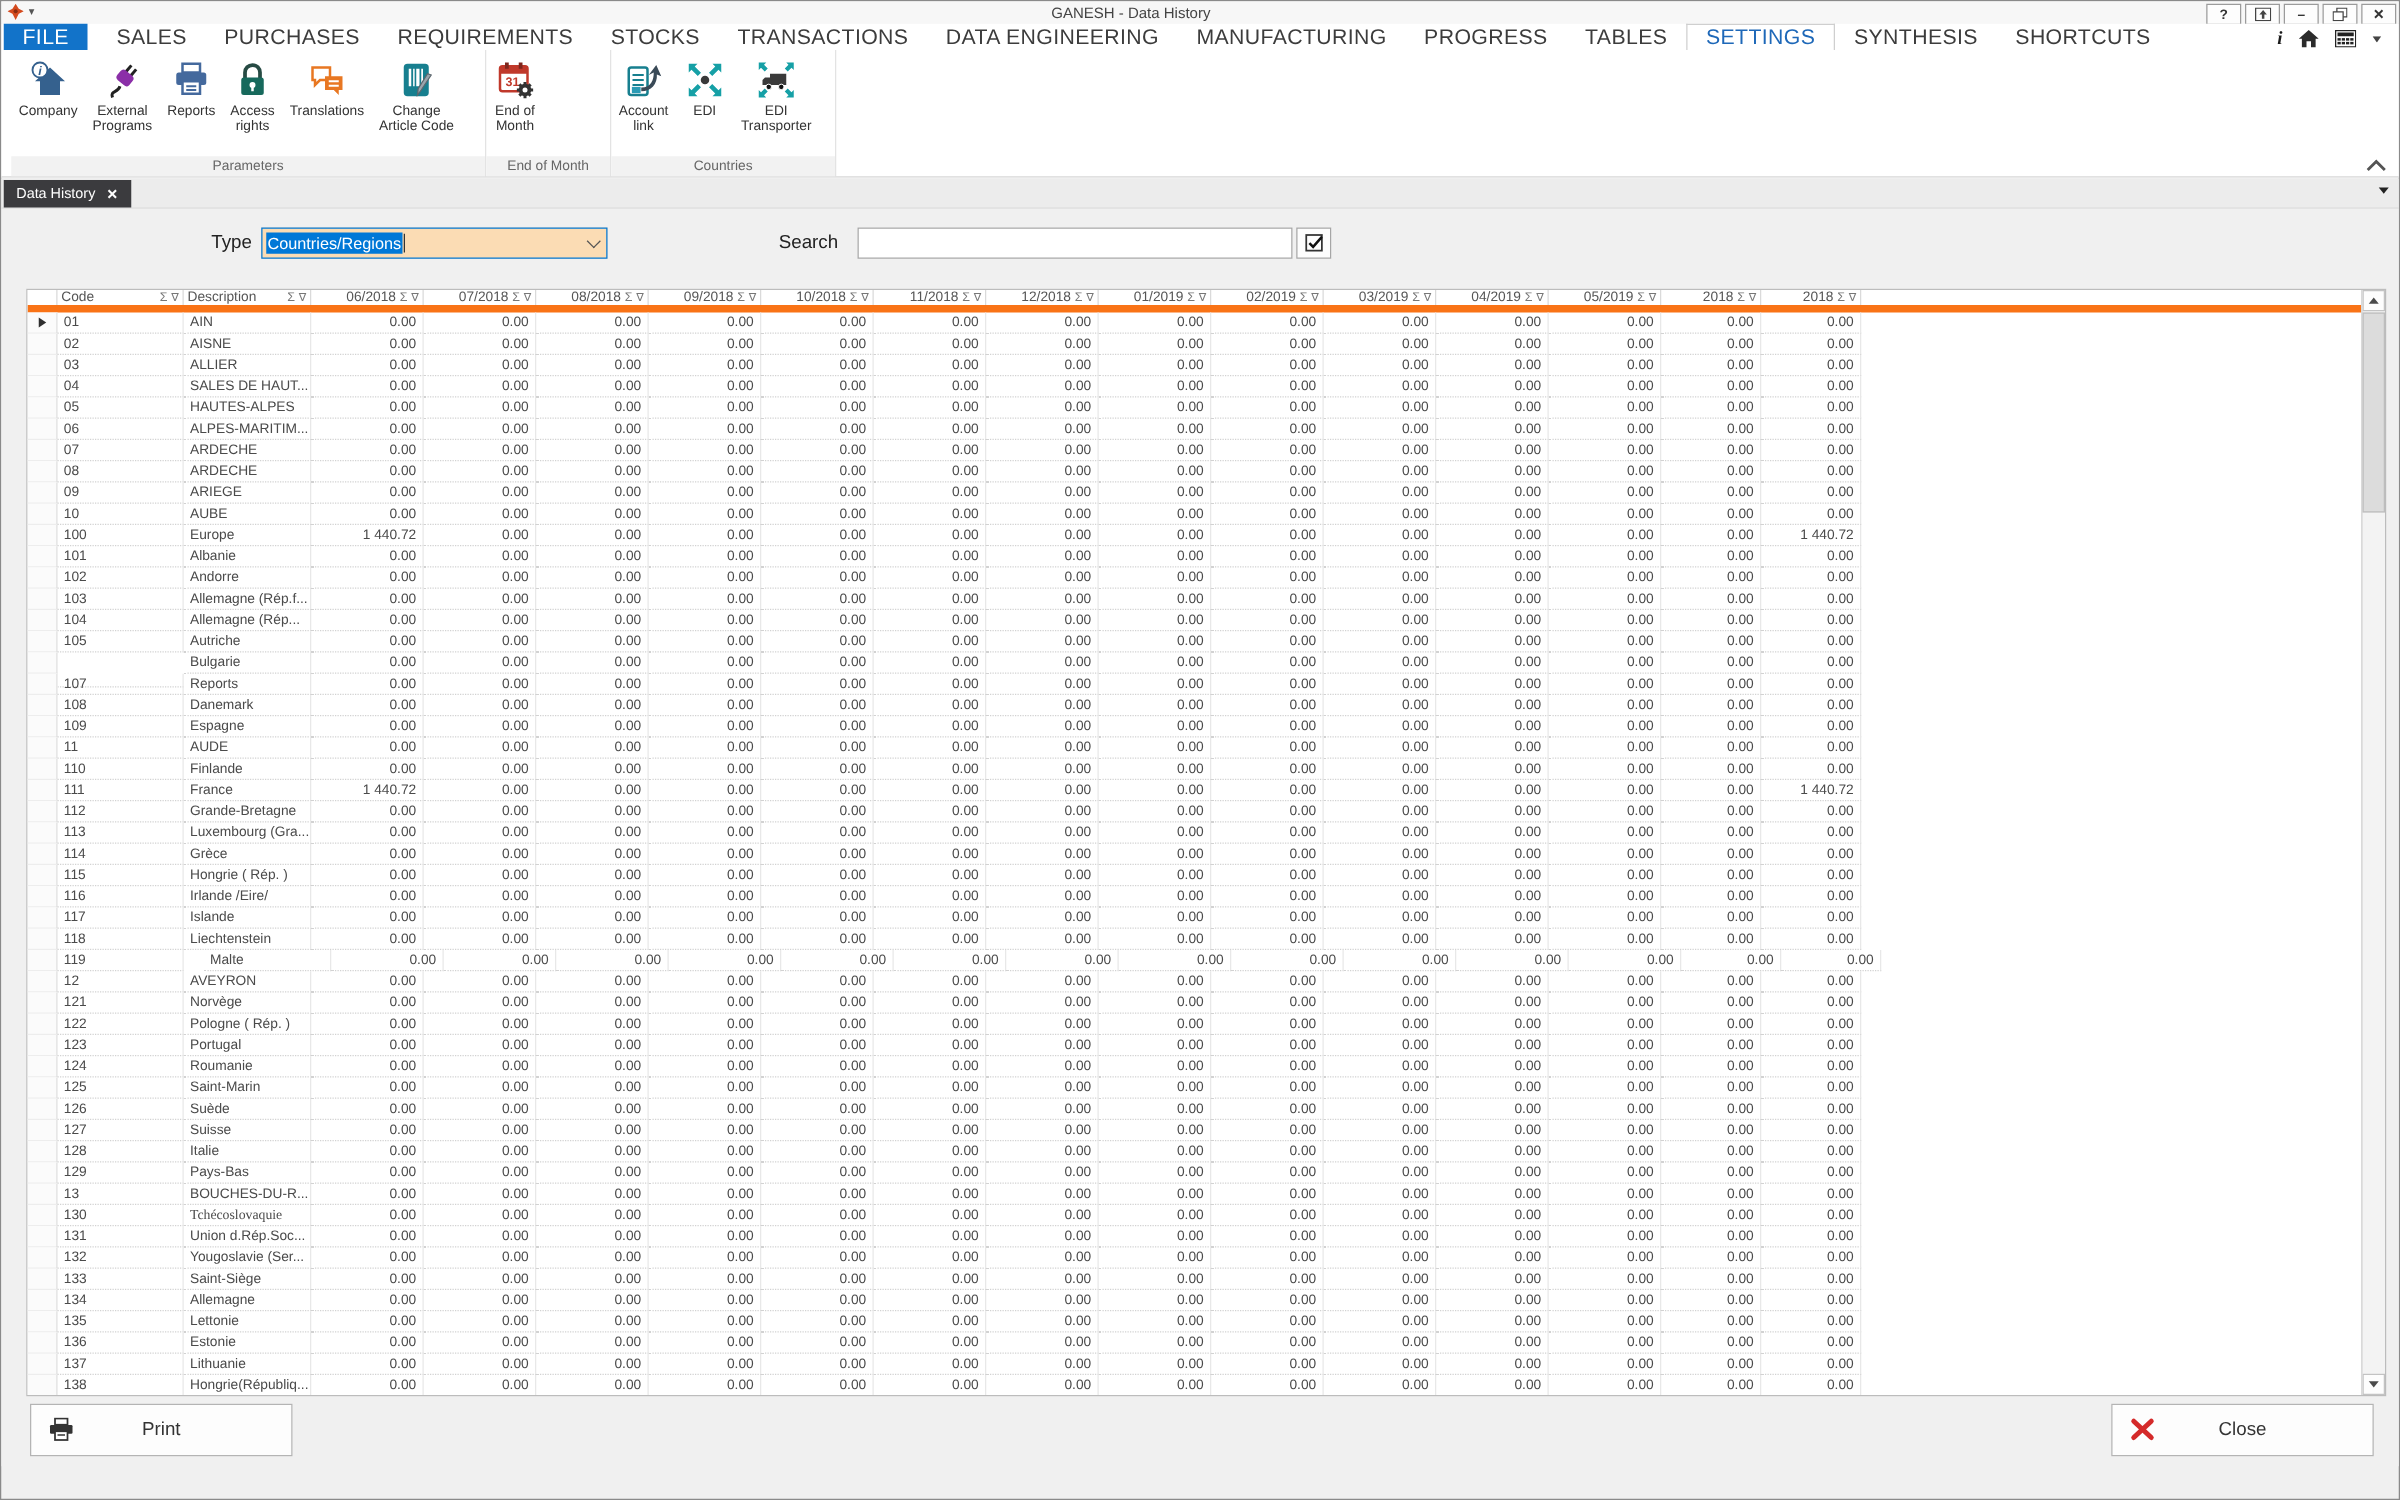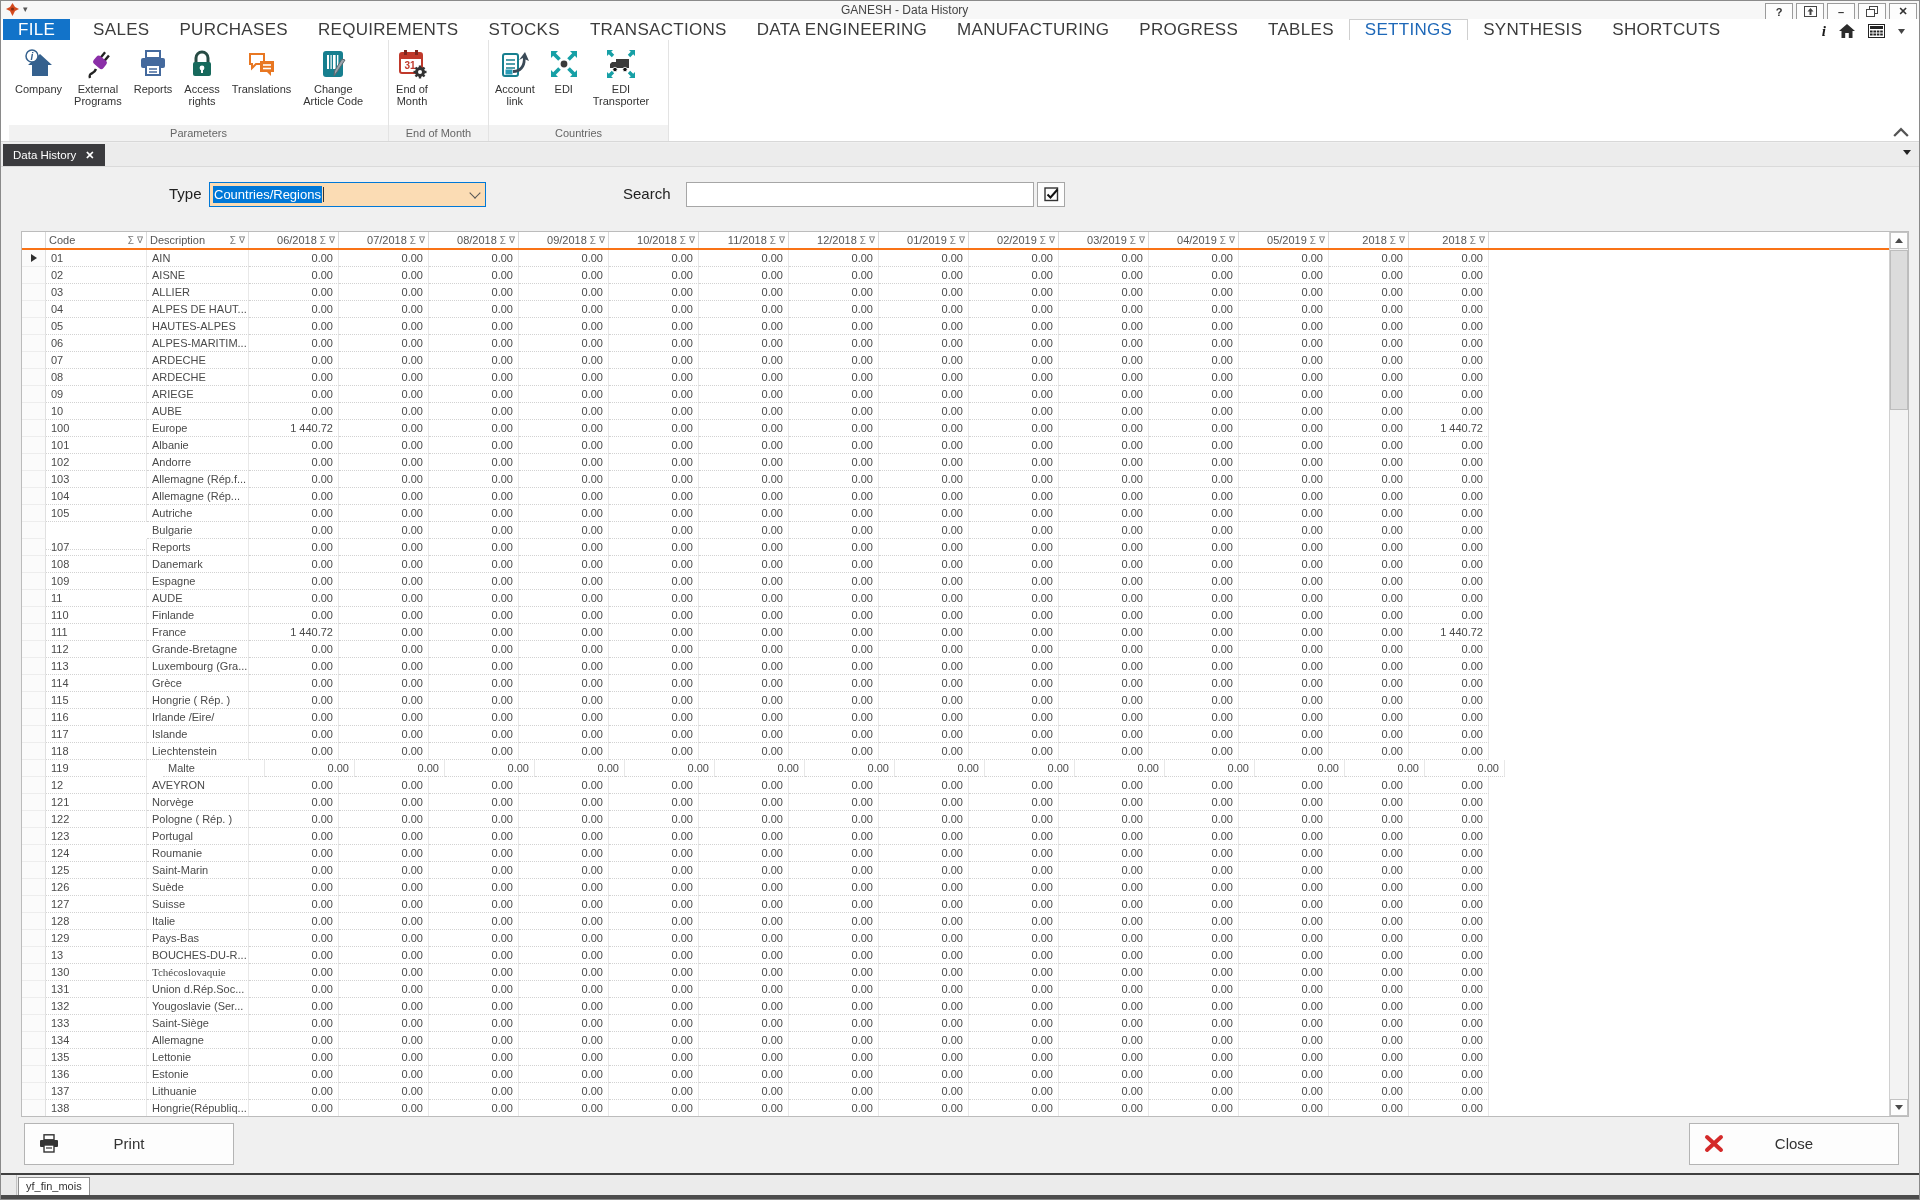--- a/index.html
+++ b/index.html
@@ -48,7 +48,7 @@
   
   #grid{position:absolute;left:20px;top:64px;width:1888px;height:886px;background:#fff;border:1px solid #bcbcbc;overflow:hidden;}
   #gridinner{position:absolute;left:0;top:0;right:19px;bottom:0;overflow:hidden;}
-  .hrow{display:flex;height:18px;border-bottom:2px solid #f97316;background:#fff;}
+  .hrow{display:flex;height:18px;border-bottom:6px solid #f97316;background:#fff;}
   .hcell{display:flex;align-items:center;border-right:1px solid #dadada;font-size:11px;color:#555;padding:0 3px;gap:3px;}
   .hcell .lbl{overflow:hidden;white-space:nowrap;}
   .hcell.num{justify-content:flex-end;}

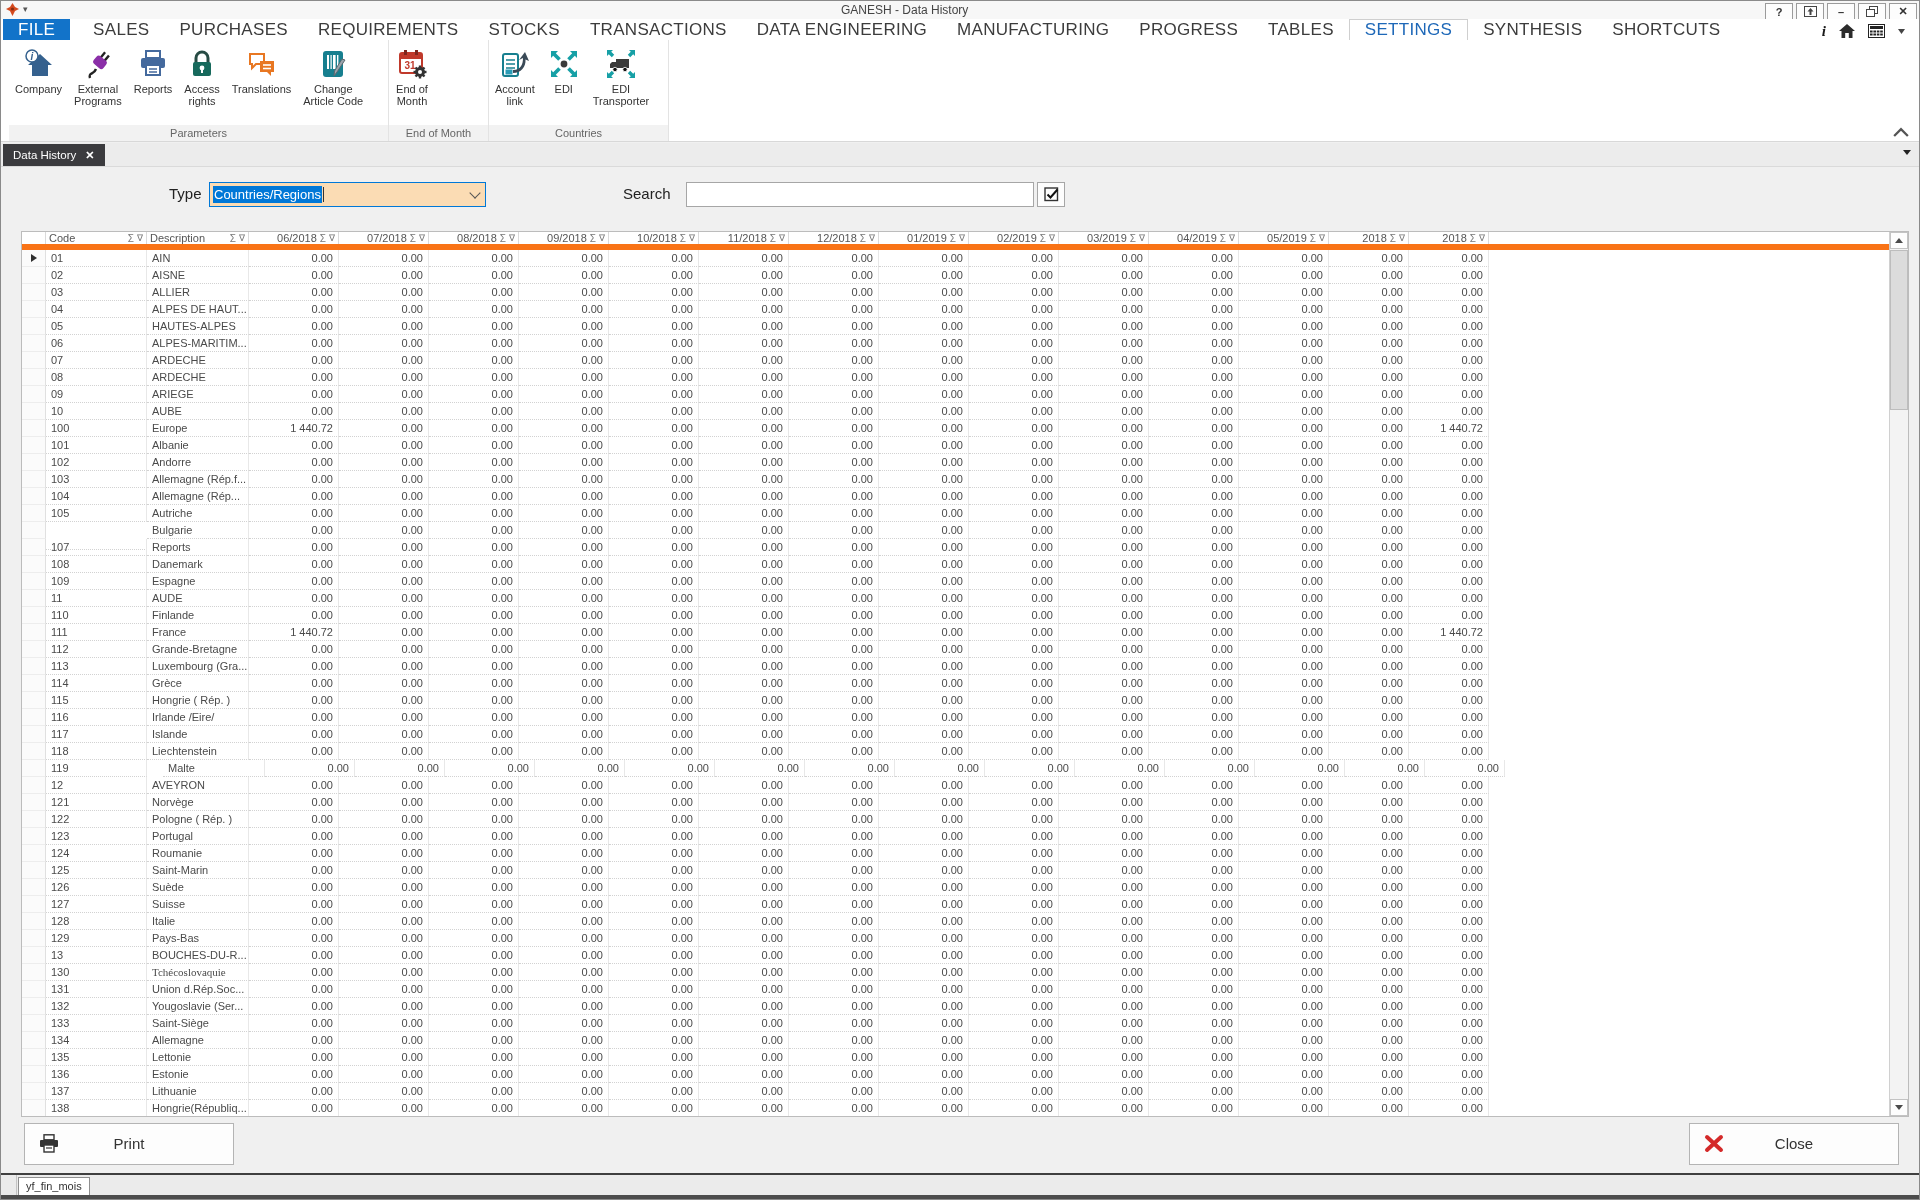--- a/index.html
+++ b/index.html
@@ -491,7 +491,7 @@
           <div class="drow">
             <div class="mkcell" style="width: 24px;"></div>
             <div class="dcell" style="width: 101px;">04</div>
-            <div class="dcell" style="width: 102px;">ALPES DE HAUT...</div>
+            <div class="dcell" style="width: 102px;">SALES DE HAUT...</div>
             <div class="dcell num" style="width: 90px;">0.00</div>
             <div class="dcell num" style="width: 90px;">0.00</div>
             <div class="dcell num" style="width: 90px;">0.00</div>

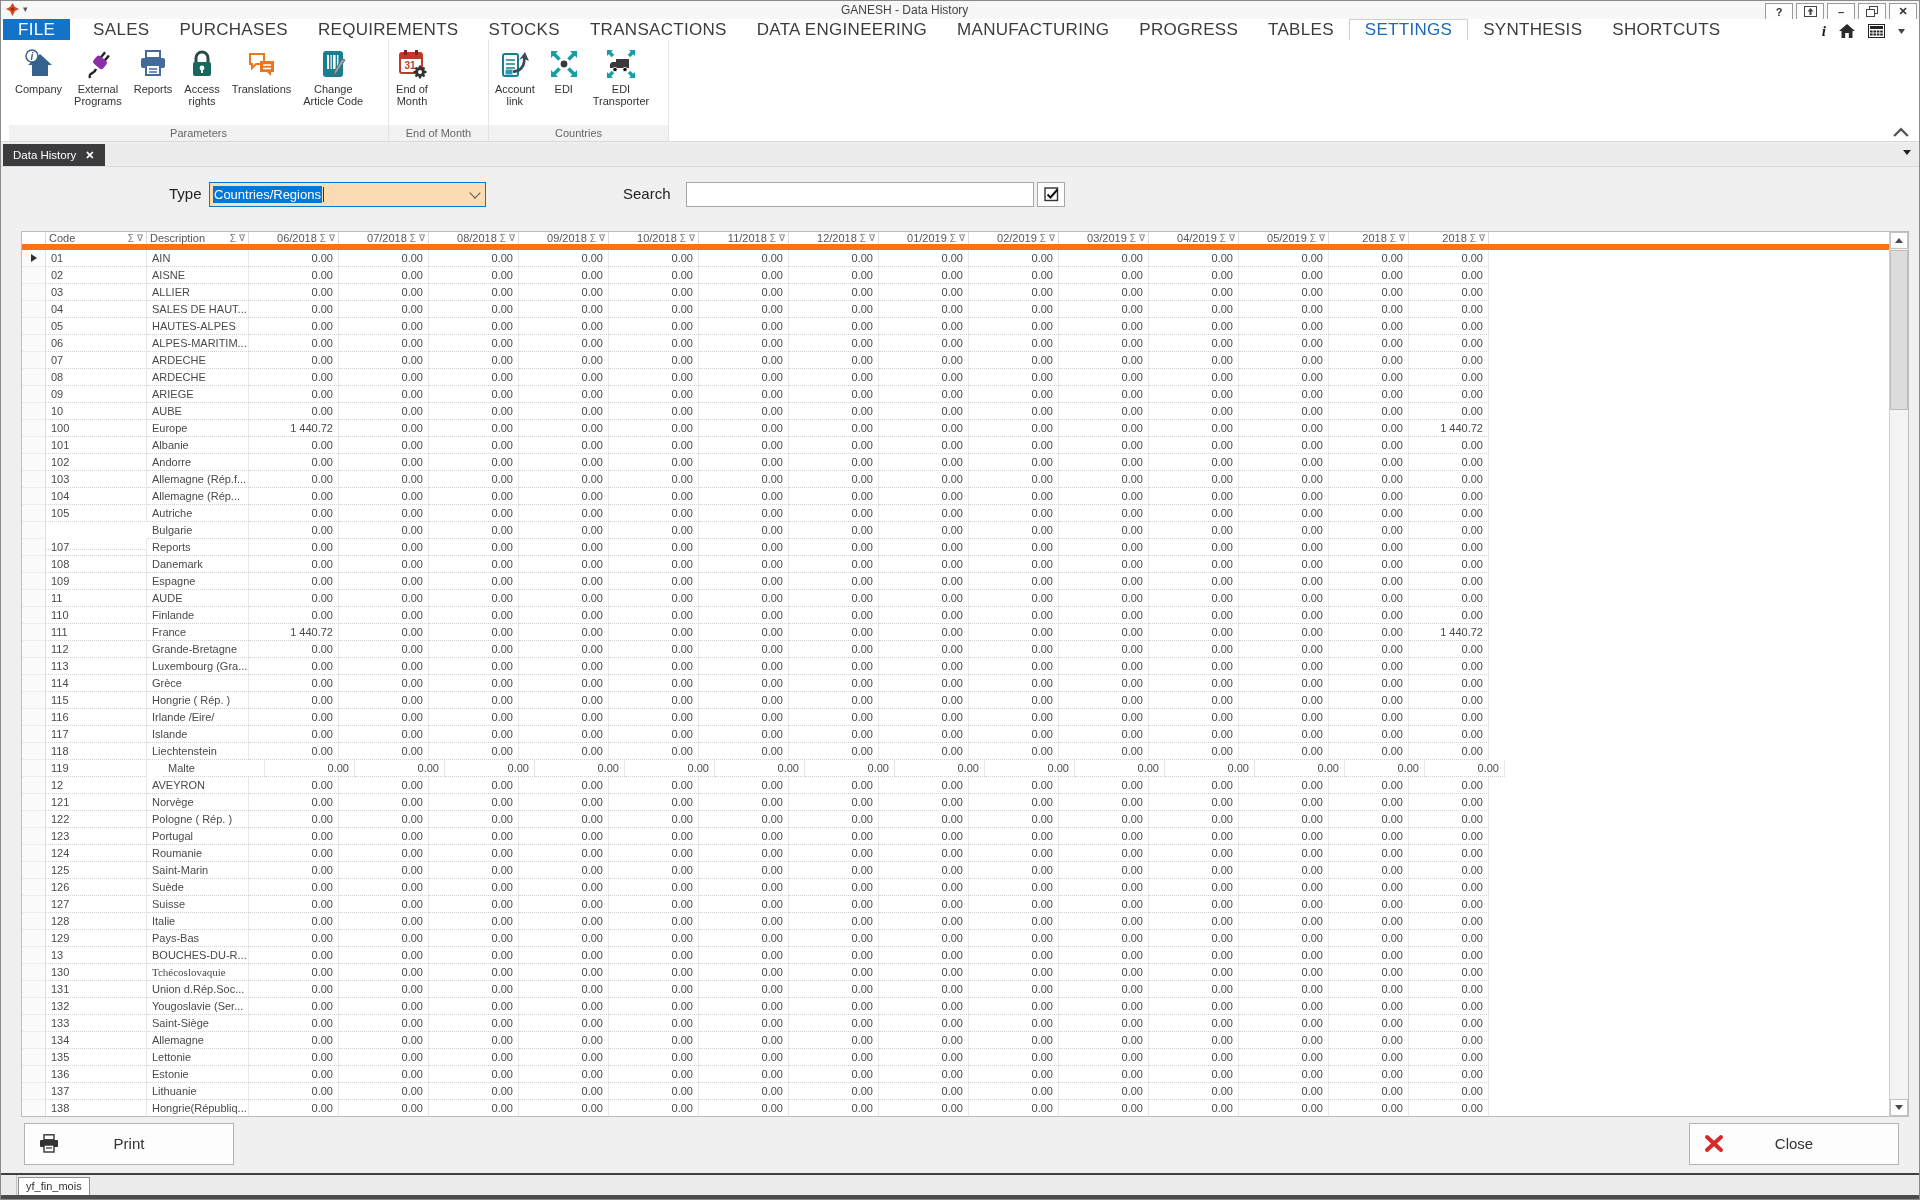--- a/index.html
+++ b/index.html
@@ -1429,11 +1429,6 @@
     </div>
   </div>
 
-  <div id="statusbar">
-    <div id="status-seg"></div>
-    <div id="status-tab">yf_fin_mois</div>
-    <div id="bottom-edge"></div>
-  </div>
 
 </div>
 

